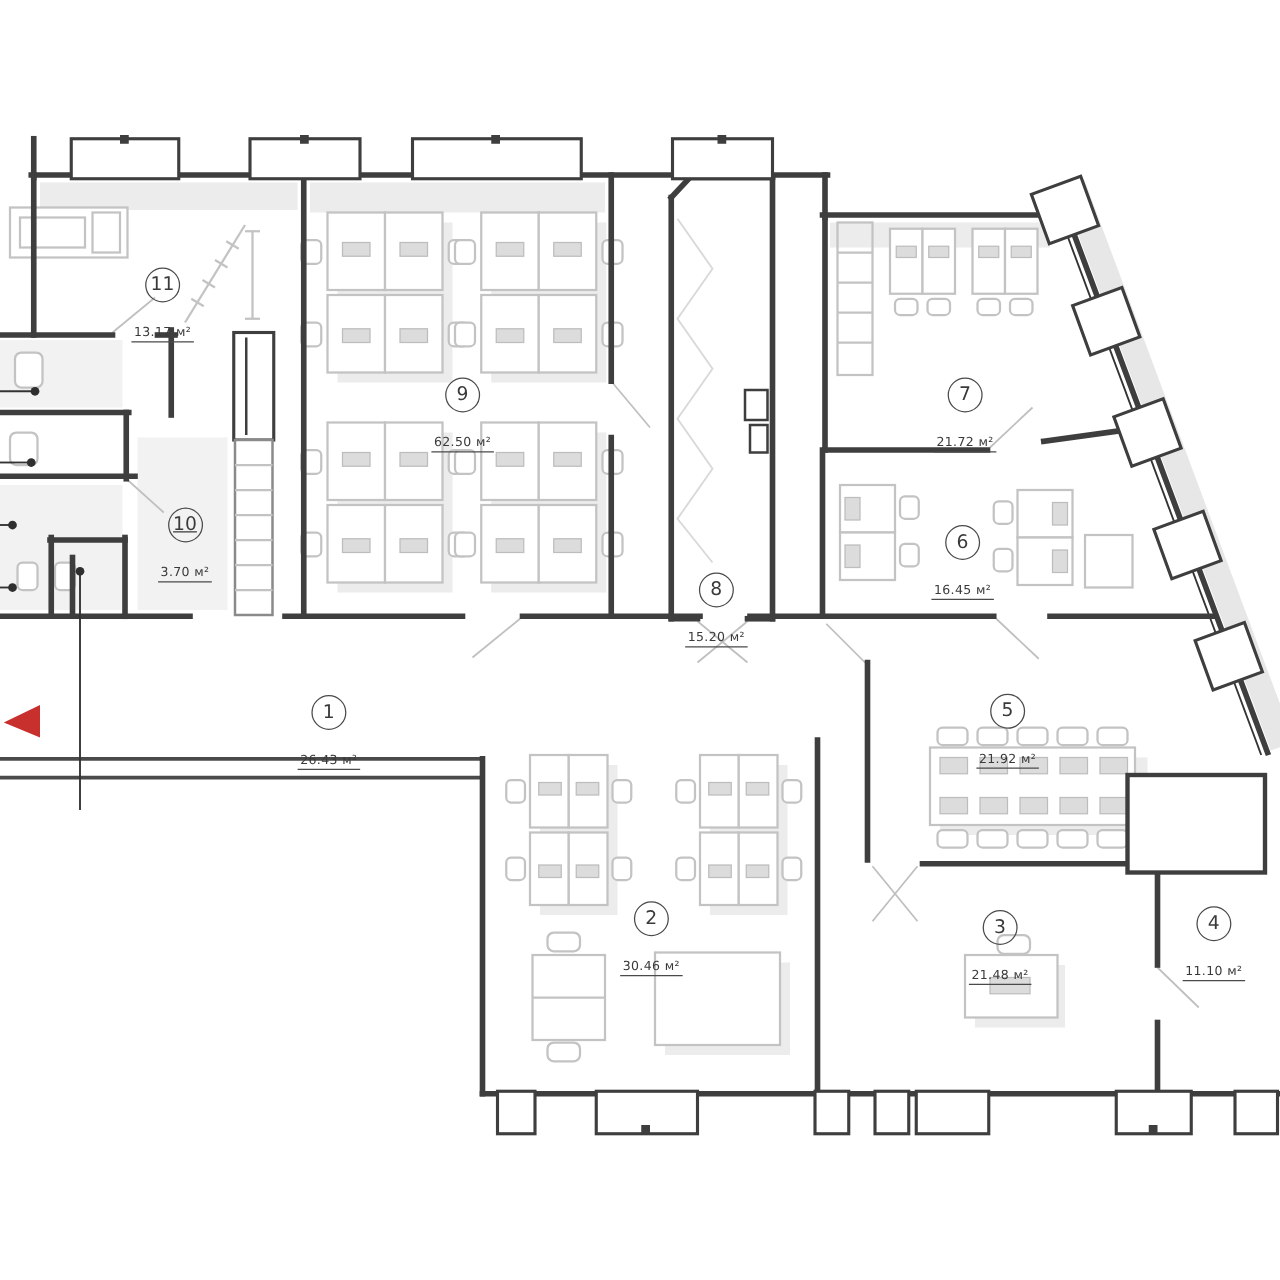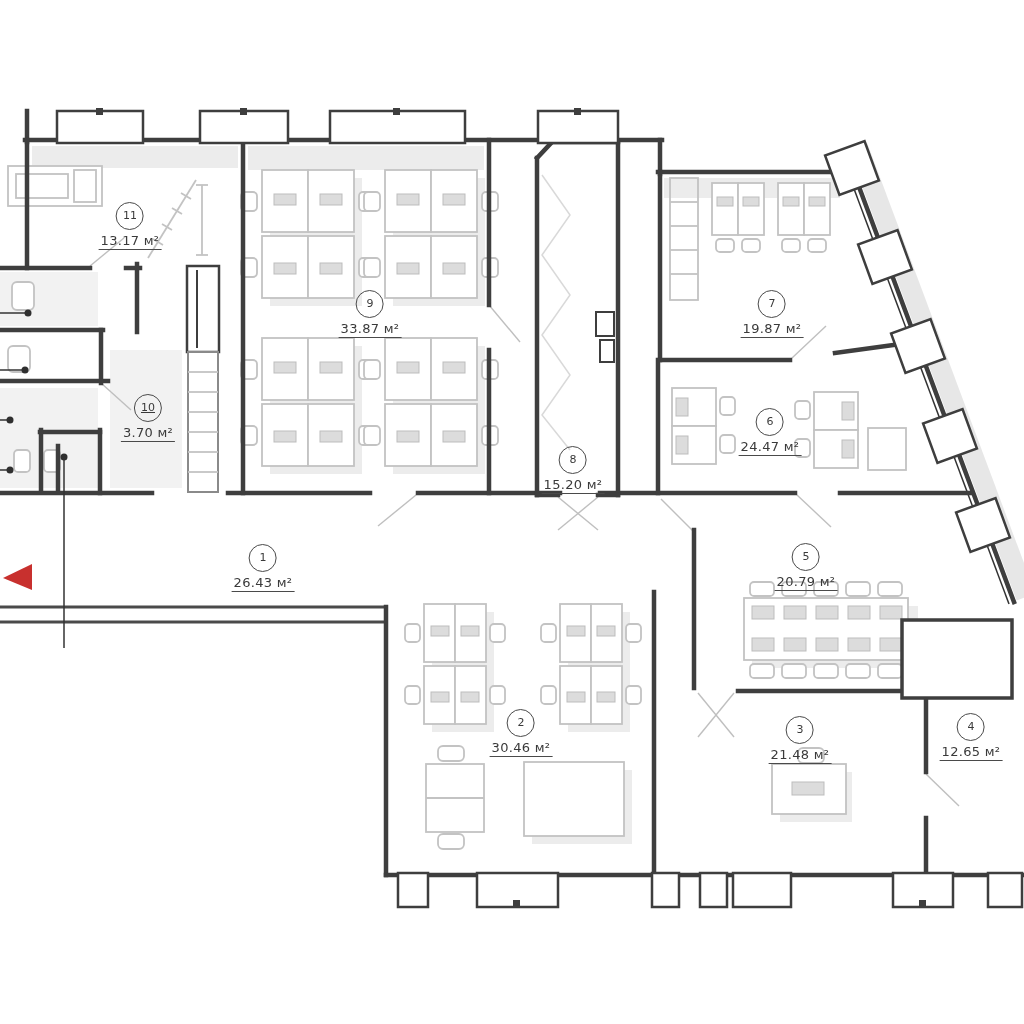--- a/index.html
+++ b/index.html
@@ -20,7 +20,7 @@
   .hatch{stroke:#d9d9d9;stroke-width:1.5;fill:none;}
   .room-label{position:absolute;transform:translate(-50%,0);text-align:center;color:#3a3a3a;}
   .room-label .badge{width:26px;height:26px;border:1.6px solid #4a4a4a;border-radius:50%;
-      line-height:25px;font-size:11px;margin:0 auto;background:transparent;}
+      line-height:25px;font-size:15px;margin:12px auto;background:transparent;}
   .room-label .area{display:inline-block;margin-top:3px;font-size:13px;letter-spacing:.3px;
       border-bottom:1.3px solid #4a4a4a;padding:0 2px 1px 2px;white-space:nowrap;}
 </style>

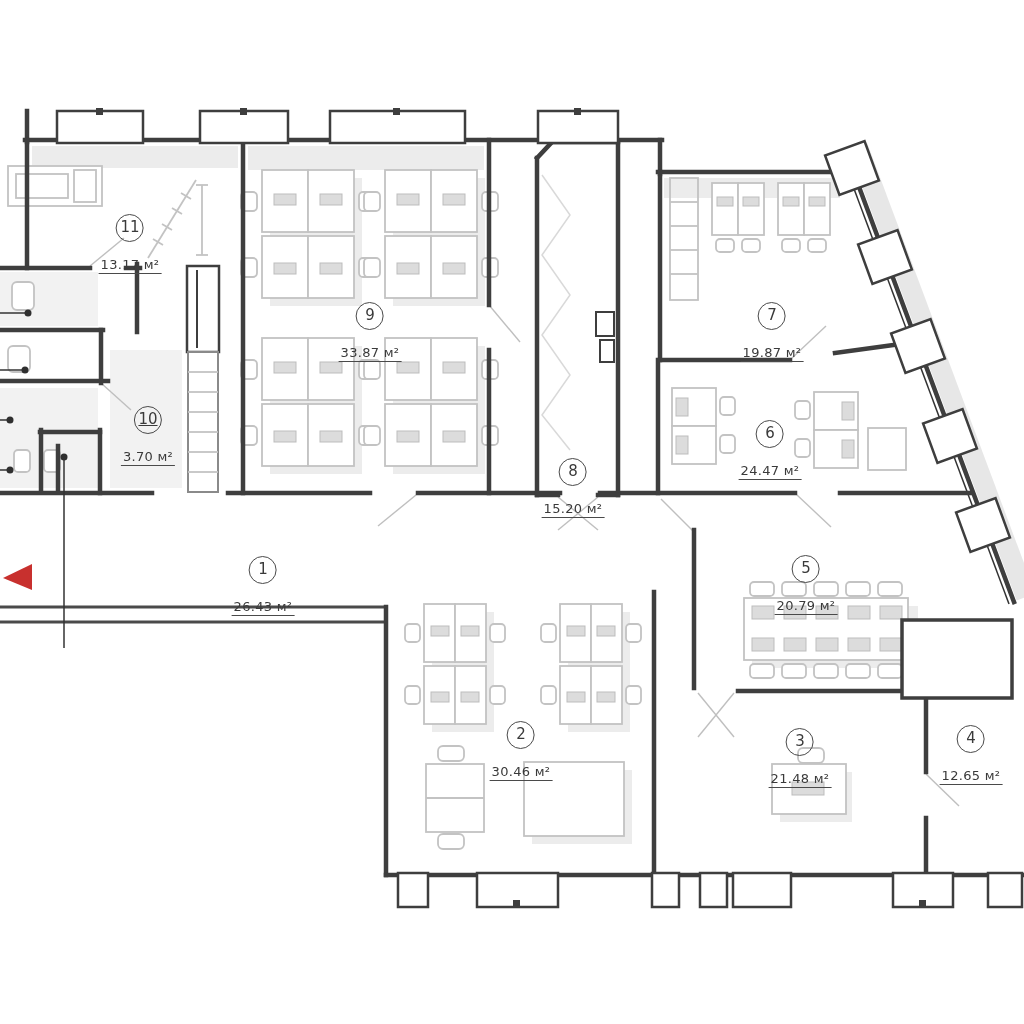--- a/index.html
+++ b/index.html
@@ -21,7 +21,7 @@
   .room-label{position:absolute;transform:translate(-50%,0);text-align:center;color:#3a3a3a;}
   .room-label .badge{width:26px;height:26px;border:1.6px solid #4a4a4a;border-radius:50%;
       line-height:25px;font-size:15px;margin:12px auto;background:transparent;}
-  .room-label .area{display:inline-block;margin-top:3px;font-size:13px;letter-spacing:.3px;
+  .room-label .area{display:inline-block;margin-top:3px;font-size:10px;letter-spacing:.3px;
       border-bottom:1.3px solid #4a4a4a;padding:0 2px 1px 2px;white-space:nowrap;}
 </style>
 </head>

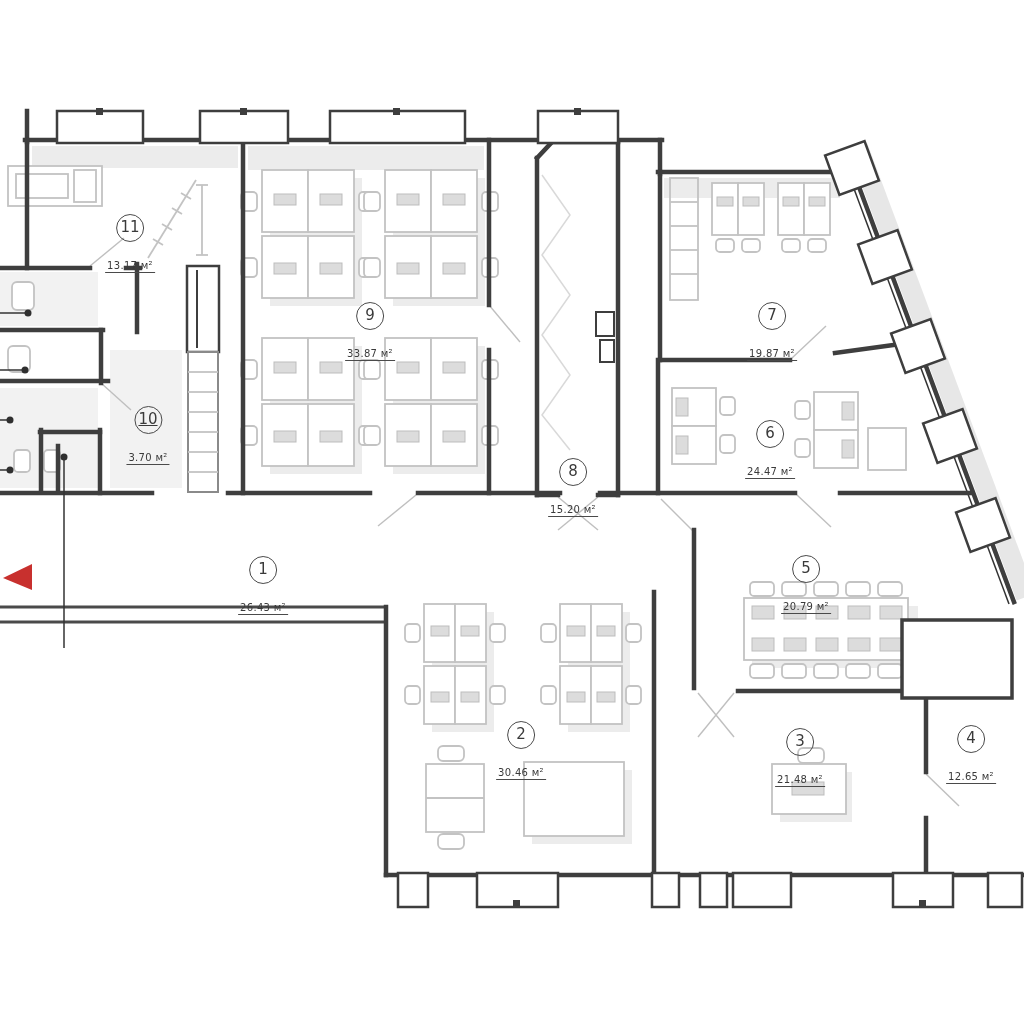--- a/index.html
+++ b/index.html
@@ -317,7 +317,7 @@
       <div class="room-label" style="left: 770px; top: 408px;"><div class="badge">6</div><div class="area">24.47 м²</div></div>
       <div class="room-label" style="left: 772px; top: 290px;"><div class="badge">7</div><div class="area">19.87 м²</div></div>
       <div class="room-label" style="left: 573px; top: 446px;"><div class="badge">8</div><div class="area">15.20 м²</div></div>
-      <div class="room-label" style="left: 370px; top: 290px;"><div class="badge">9</div><div class="area">33.87 м²</div></div>
+      <div class="room-label" style="left: 370px; top: 290px;"><div class="badge">9</div><div class="area">62.50 м²</div></div>
       <div class="room-label" style="left: 148px; top: 394px; text-decoration: underline;"><div class="badge">10</div><div class="area">3.70 м²</div></div>
       <div class="room-label" style="left: 130px; top: 202px;"><div class="badge">11</div><div class="area">13.17 м²</div></div>
     </div>

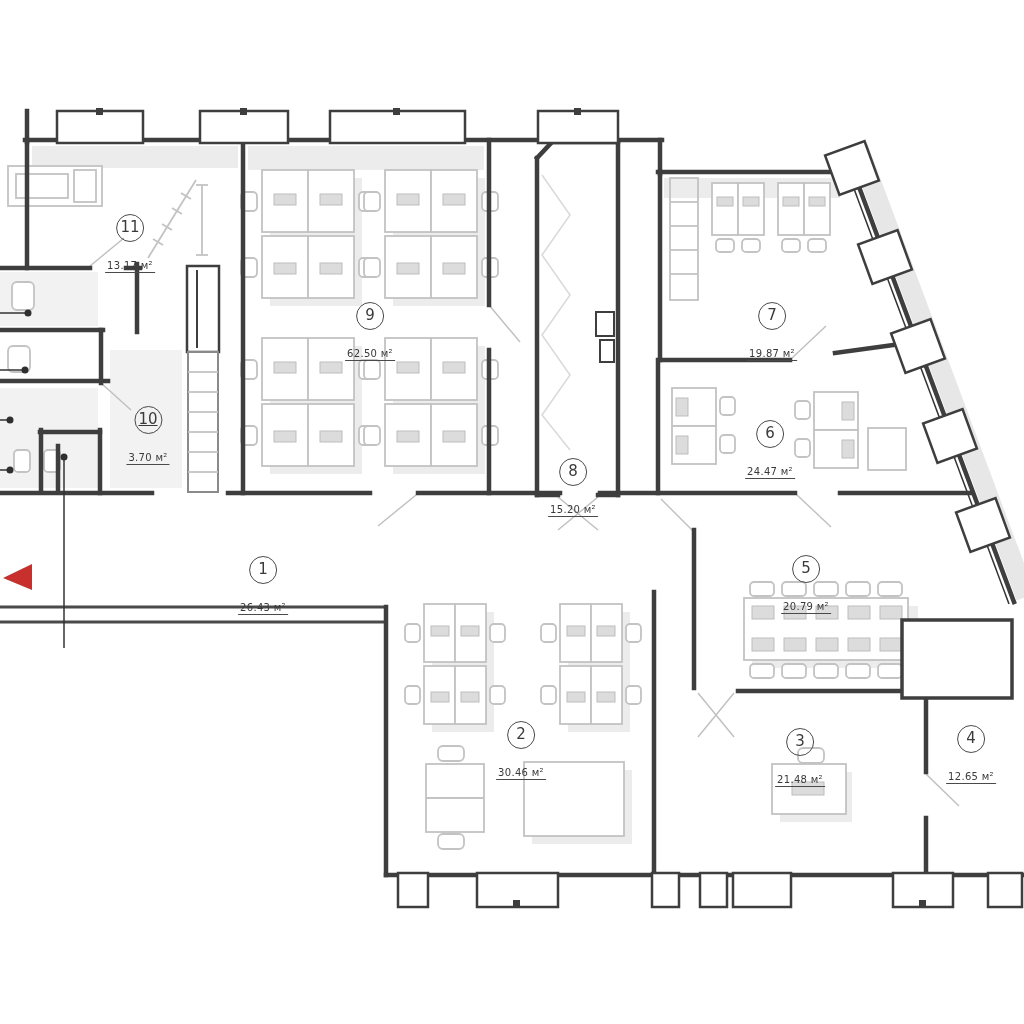--- a/index.html
+++ b/index.html
@@ -315,7 +315,7 @@
       <div class="room-label" style="left: 971px; top: 713px;"><div class="badge">4</div><div class="area">12.65 м²</div></div>
       <div class="room-label" style="left: 806px; top: 543px;"><div class="badge">5</div><div class="area">20.79 м²</div></div>
       <div class="room-label" style="left: 770px; top: 408px;"><div class="badge">6</div><div class="area">24.47 м²</div></div>
-      <div class="room-label" style="left: 772px; top: 290px;"><div class="badge">7</div><div class="area">19.87 м²</div></div>
+      <div class="room-label" style="left: 772px; top: 290px;"><div class="badge">7</div><div class="area">21.72 м²</div></div>
       <div class="room-label" style="left: 573px; top: 446px;"><div class="badge">8</div><div class="area">15.20 м²</div></div>
       <div class="room-label" style="left: 370px; top: 290px;"><div class="badge">9</div><div class="area">62.50 м²</div></div>
       <div class="room-label" style="left: 148px; top: 394px; text-decoration: underline;"><div class="badge">10</div><div class="area">3.70 м²</div></div>

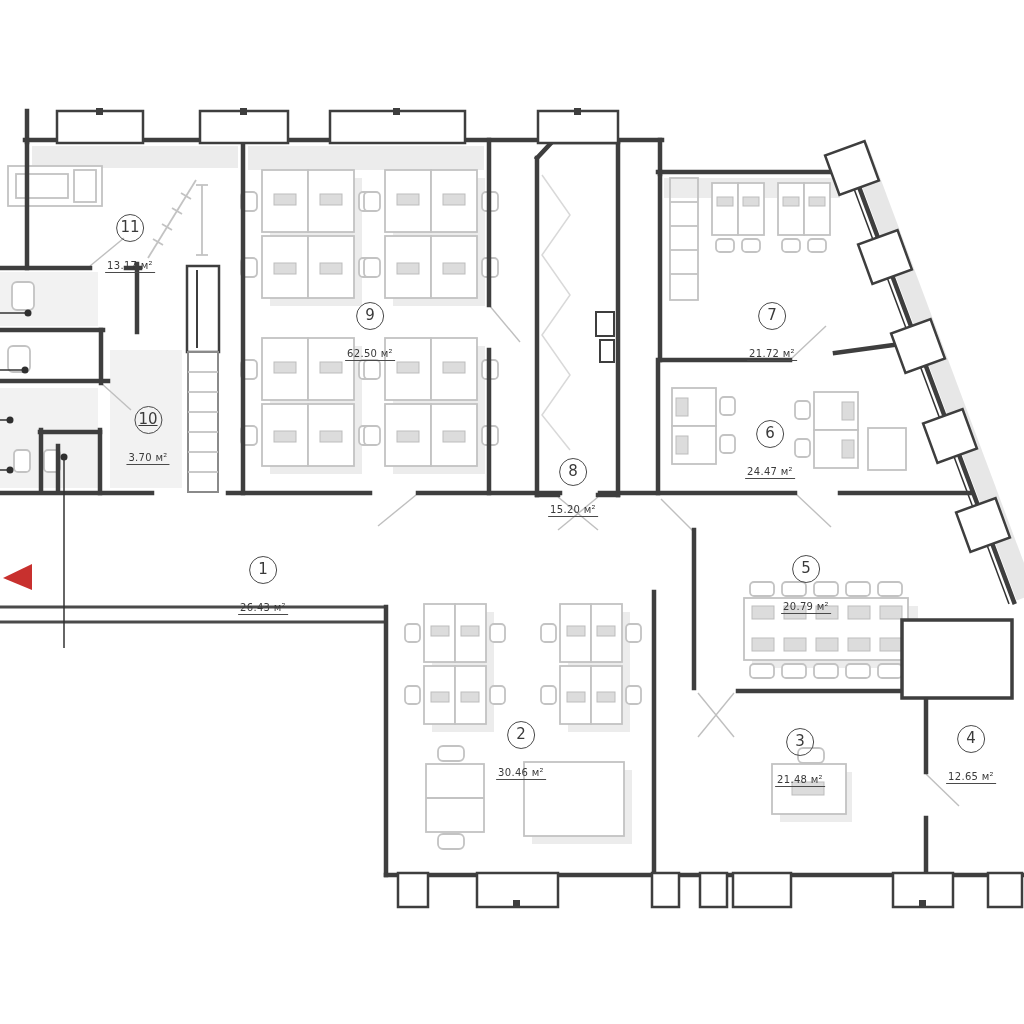--- a/index.html
+++ b/index.html
@@ -314,7 +314,7 @@
       <div class="room-label" style="left: 800px; top: 716px;"><div class="badge">3</div><div class="area">21.48 м²</div></div>
       <div class="room-label" style="left: 971px; top: 713px;"><div class="badge">4</div><div class="area">12.65 м²</div></div>
       <div class="room-label" style="left: 806px; top: 543px;"><div class="badge">5</div><div class="area">20.79 м²</div></div>
-      <div class="room-label" style="left: 770px; top: 408px;"><div class="badge">6</div><div class="area">24.47 м²</div></div>
+      <div class="room-label" style="left: 770px; top: 408px;"><div class="badge">6</div><div class="area">16.45 м²</div></div>
       <div class="room-label" style="left: 772px; top: 290px;"><div class="badge">7</div><div class="area">21.72 м²</div></div>
       <div class="room-label" style="left: 573px; top: 446px;"><div class="badge">8</div><div class="area">15.20 м²</div></div>
       <div class="room-label" style="left: 370px; top: 290px;"><div class="badge">9</div><div class="area">62.50 м²</div></div>

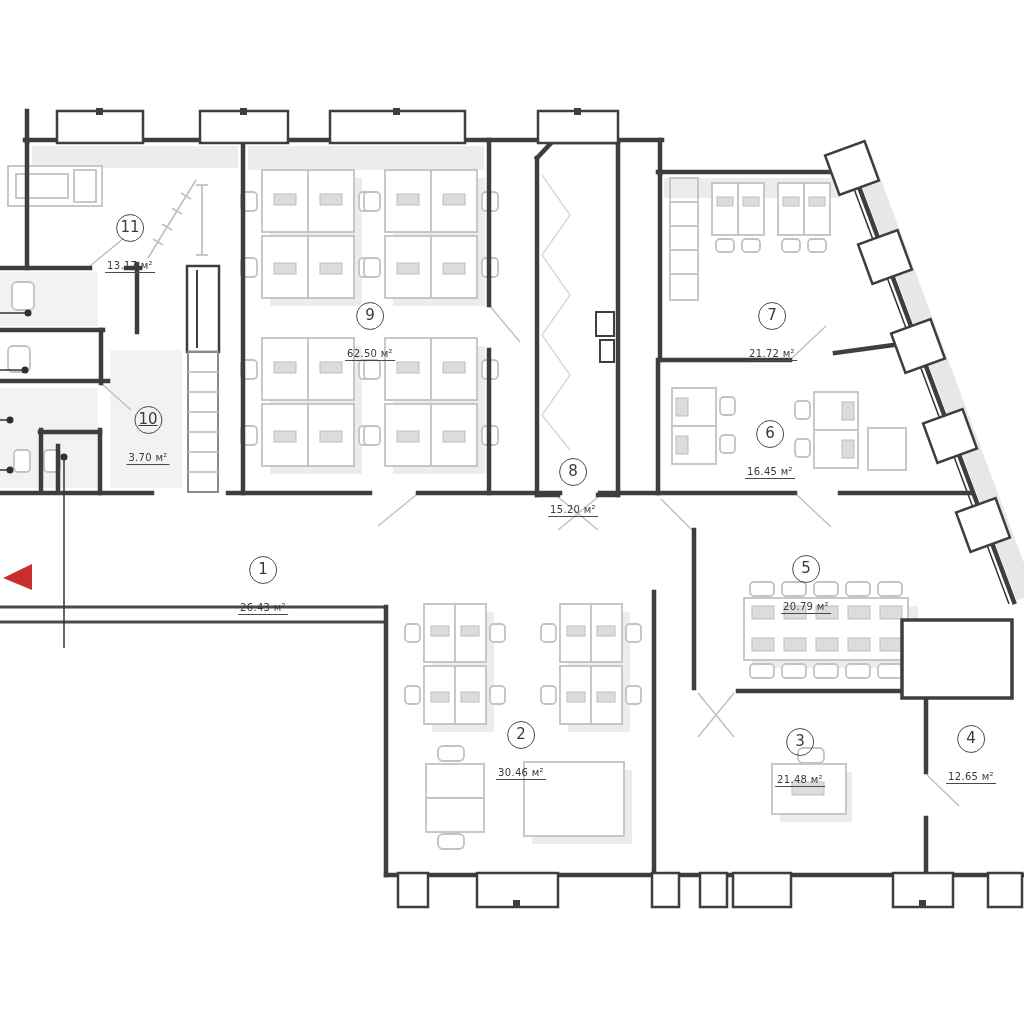--- a/index.html
+++ b/index.html
@@ -313,7 +313,7 @@
       <div class="room-label" style="left: 521px; top: 709px;"><div class="badge">2</div><div class="area">30.46 м²</div></div>
       <div class="room-label" style="left: 800px; top: 716px;"><div class="badge">3</div><div class="area">21.48 м²</div></div>
       <div class="room-label" style="left: 971px; top: 713px;"><div class="badge">4</div><div class="area">12.65 м²</div></div>
-      <div class="room-label" style="left: 806px; top: 543px;"><div class="badge">5</div><div class="area">20.79 м²</div></div>
+      <div class="room-label" style="left: 806px; top: 543px;"><div class="badge">5</div><div class="area">21.92 м²</div></div>
       <div class="room-label" style="left: 770px; top: 408px;"><div class="badge">6</div><div class="area">16.45 м²</div></div>
       <div class="room-label" style="left: 772px; top: 290px;"><div class="badge">7</div><div class="area">21.72 м²</div></div>
       <div class="room-label" style="left: 573px; top: 446px;"><div class="badge">8</div><div class="area">15.20 м²</div></div>

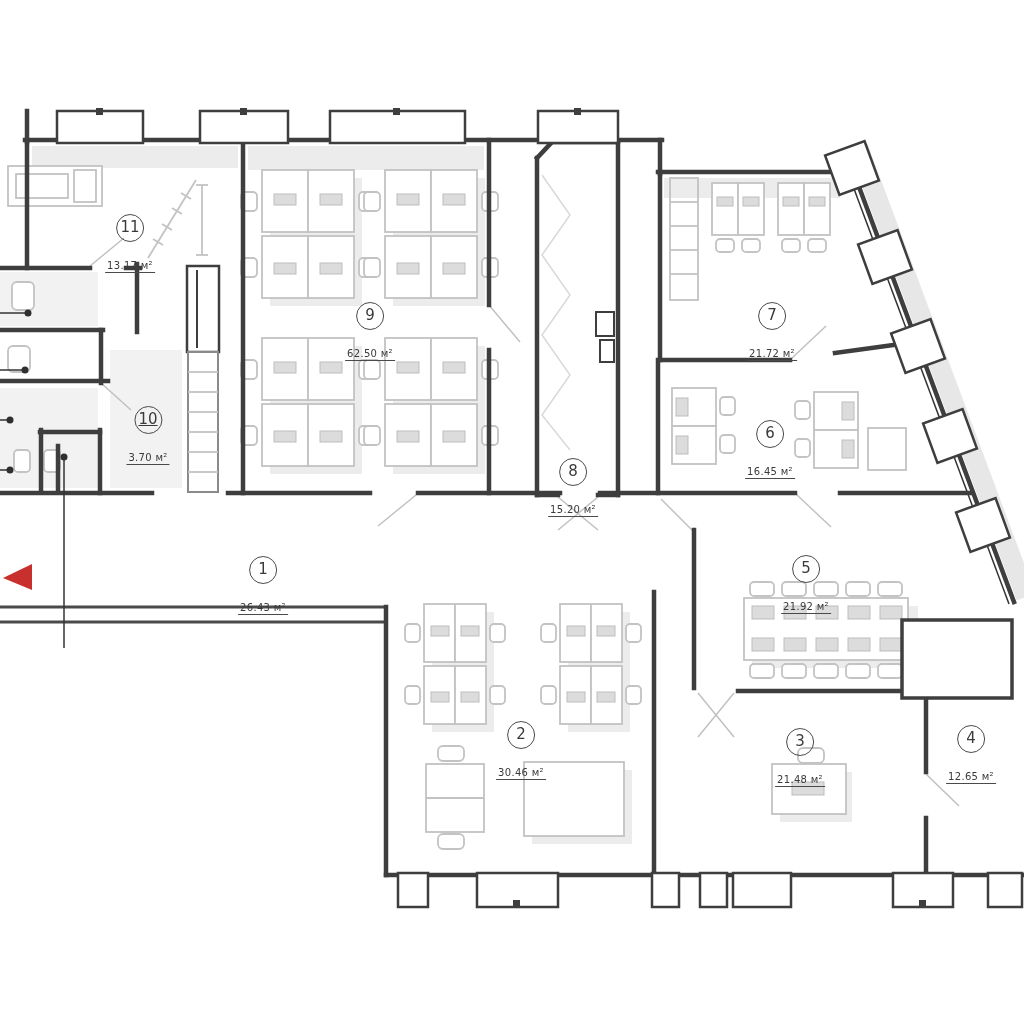--- a/index.html
+++ b/index.html
@@ -312,7 +312,7 @@
       <div class="room-label" style="left: 263px; top: 544px;"><div class="badge">1</div><div class="area">26.43 м²</div></div>
       <div class="room-label" style="left: 521px; top: 709px;"><div class="badge">2</div><div class="area">30.46 м²</div></div>
       <div class="room-label" style="left: 800px; top: 716px;"><div class="badge">3</div><div class="area">21.48 м²</div></div>
-      <div class="room-label" style="left: 971px; top: 713px;"><div class="badge">4</div><div class="area">12.65 м²</div></div>
+      <div class="room-label" style="left: 971px; top: 713px;"><div class="badge">4</div><div class="area">11.10 м²</div></div>
       <div class="room-label" style="left: 806px; top: 543px;"><div class="badge">5</div><div class="area">21.92 м²</div></div>
       <div class="room-label" style="left: 770px; top: 408px;"><div class="badge">6</div><div class="area">16.45 м²</div></div>
       <div class="room-label" style="left: 772px; top: 290px;"><div class="badge">7</div><div class="area">21.72 м²</div></div>

